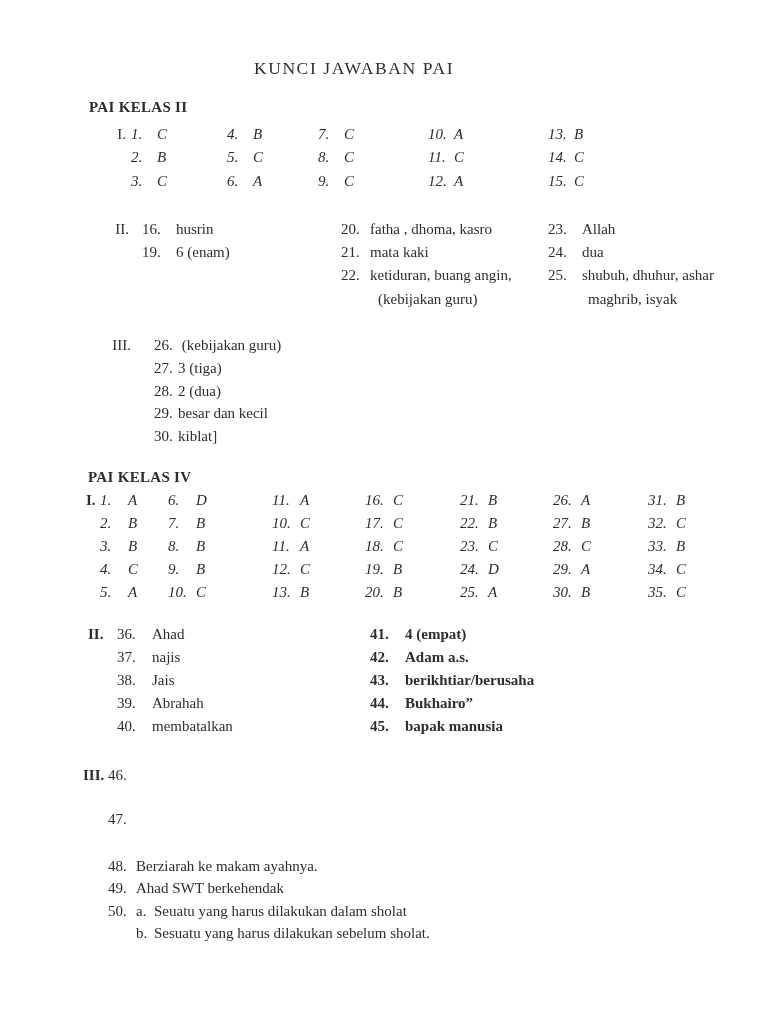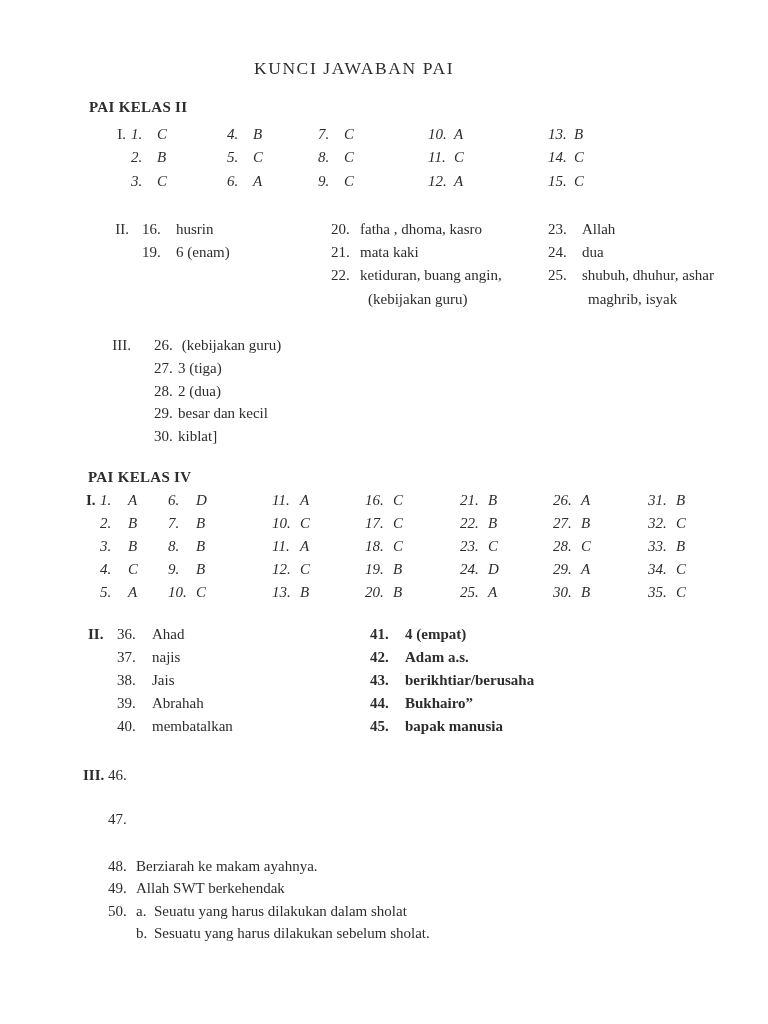--- a/index.html
+++ b/index.html
@@ -36,7 +36,7 @@
   .col .line{white-space:nowrap;}
   #k2p2c1{left:134px;top:218px;line-height:23.2px;margin-left:8px;}
   #k2p2c1 .num{width:34px;}
-  #k2p2c2{left:331px;top:218px;line-height:23.2px;}
+  #k2p2c2{left:341px;top:218px;line-height:23.2px;}
   #k2p2c2 .num{width:29px;}
   #k2p2c2 .line:nth-child(4) .val{padding-left:8px;}
   #k2p2c3{left:548px;top:218px;line-height:23.2px;}

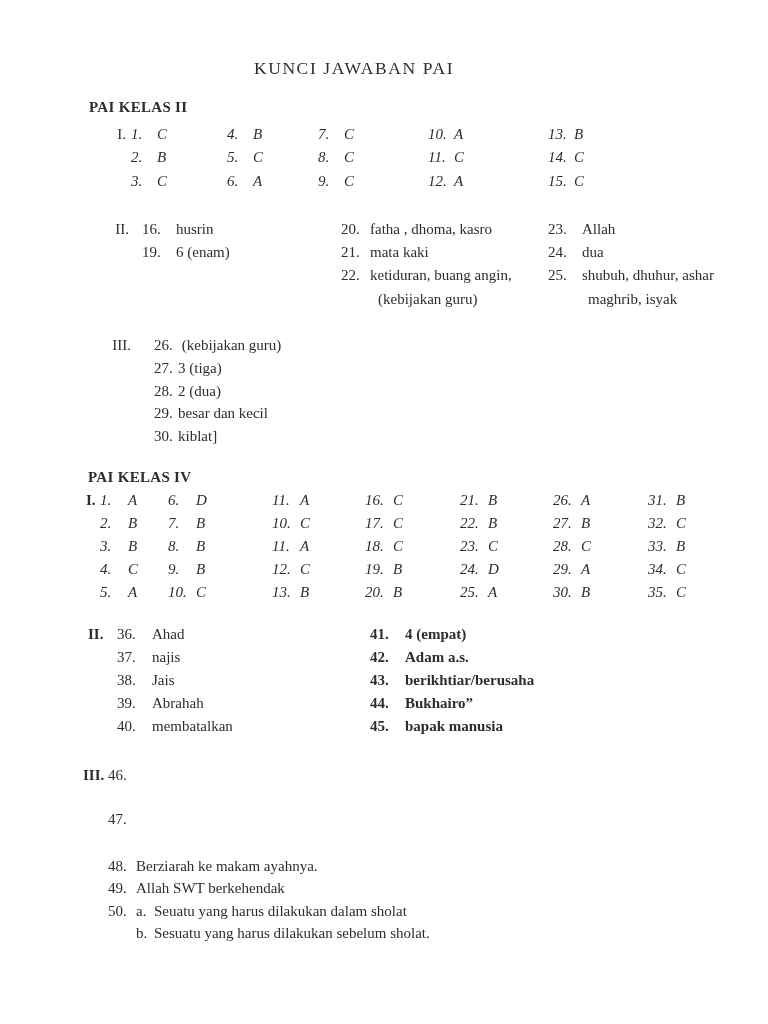--- a/index.html
+++ b/index.html
@@ -181,7 +181,7 @@
   <div class="line"><span class="num">46.</span><span class="val"></span></div>
       <div class="line"><span class="num">47.</span><span class="val"></span></div>
       <div class="line"><span class="num">48.</span><span class="val">Berziarah ke makam ayahnya.</span></div>
-      <div class="line"><span class="num">49.</span><span class="val">Allah SWT berkehendak</span></div>
+      <div class="line"><span class="num">49.</span><span class="val">Ahad SWT berkehendak</span></div>
       <div class="line"><span class="num">50.</span><span class="sub">a.</span><span class="val">Seuatu yang harus dilakukan dalam sholat</span></div>
       <div class="line"><span class="num"></span><span class="sub">b.</span><span class="val">Sesuatu yang harus dilakukan sebelum sholat.</span></div>
     </div>

